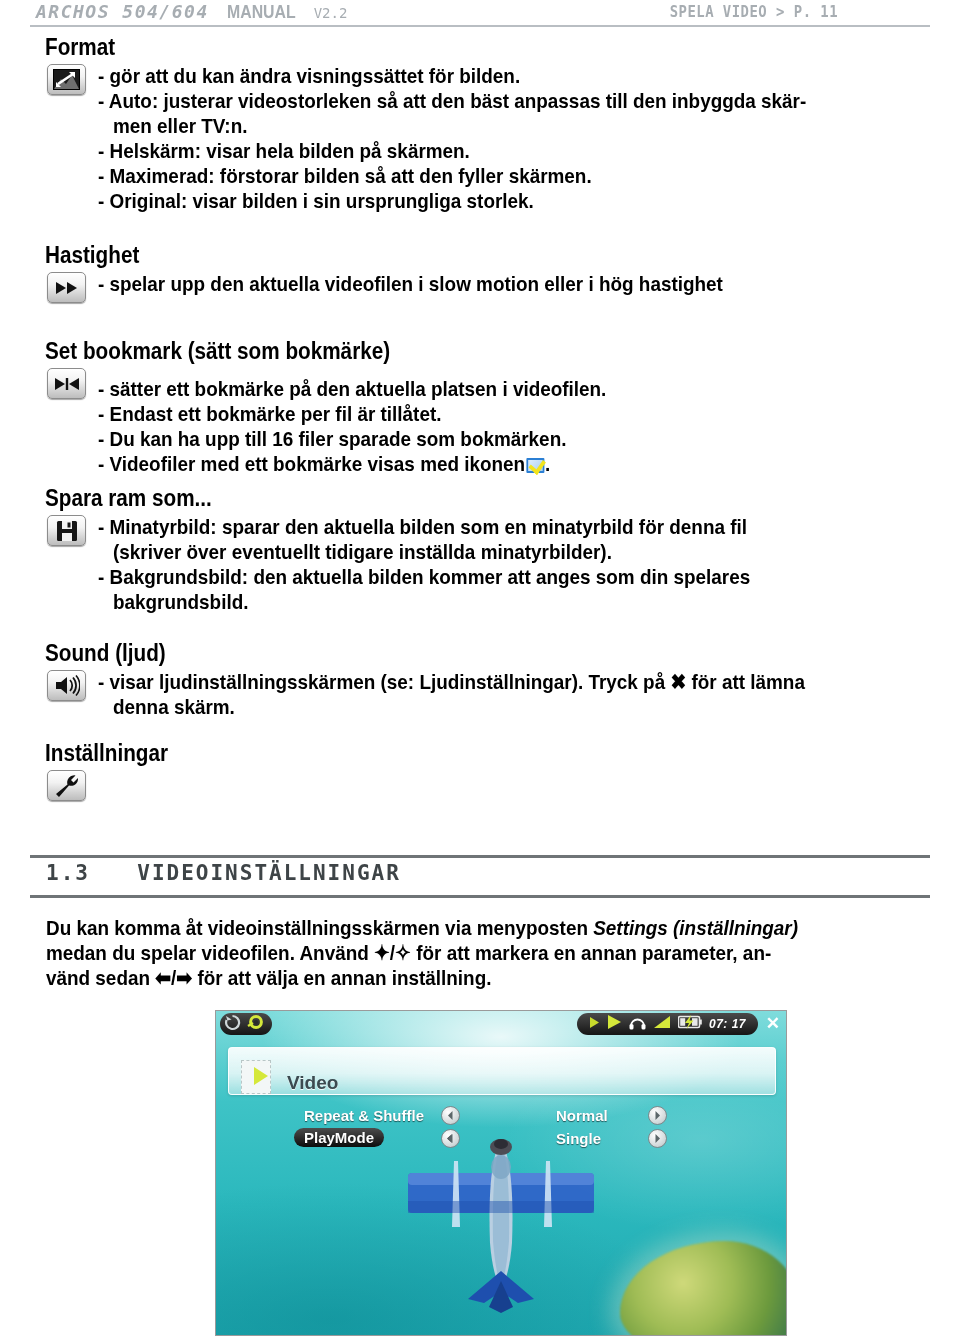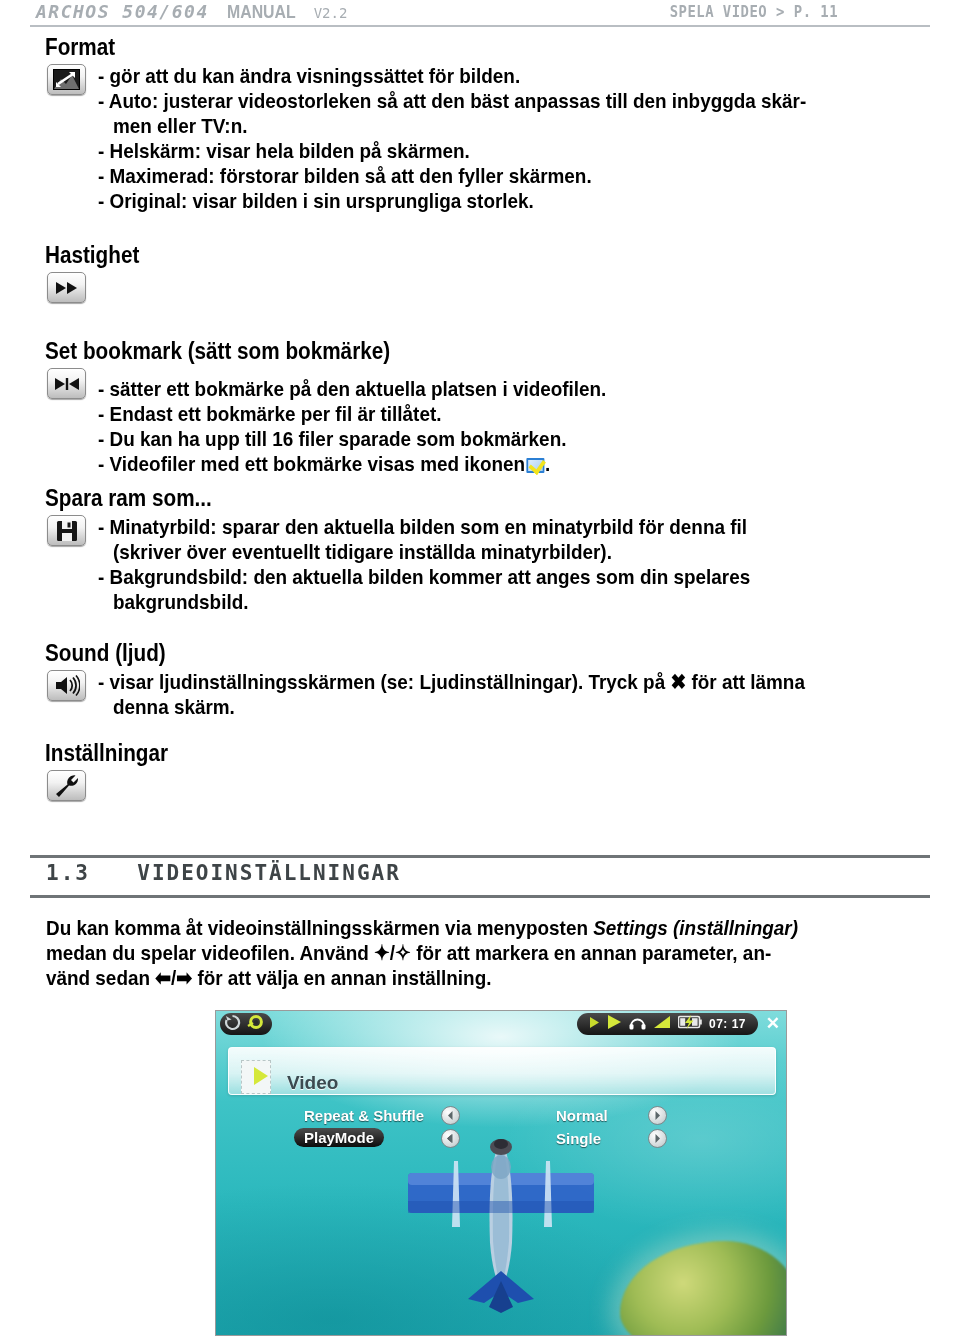--- a/index.html
+++ b/index.html
@@ -321,6 +321,9 @@
         <path d="M12 1 L22 7 L12 13 Z" fill="#111"></path>
       </svg>
     </div>
+    <div class="bullets" style="margin-top:2px;">
+      <div class="txt bullet">- spelar upp den aktuella videofilen i slow motion eller i hög hastighet</div>
+    </div>
   </div>
 
   <div class="block" style="position:absolute;left:0;top:308px;width:960px;">

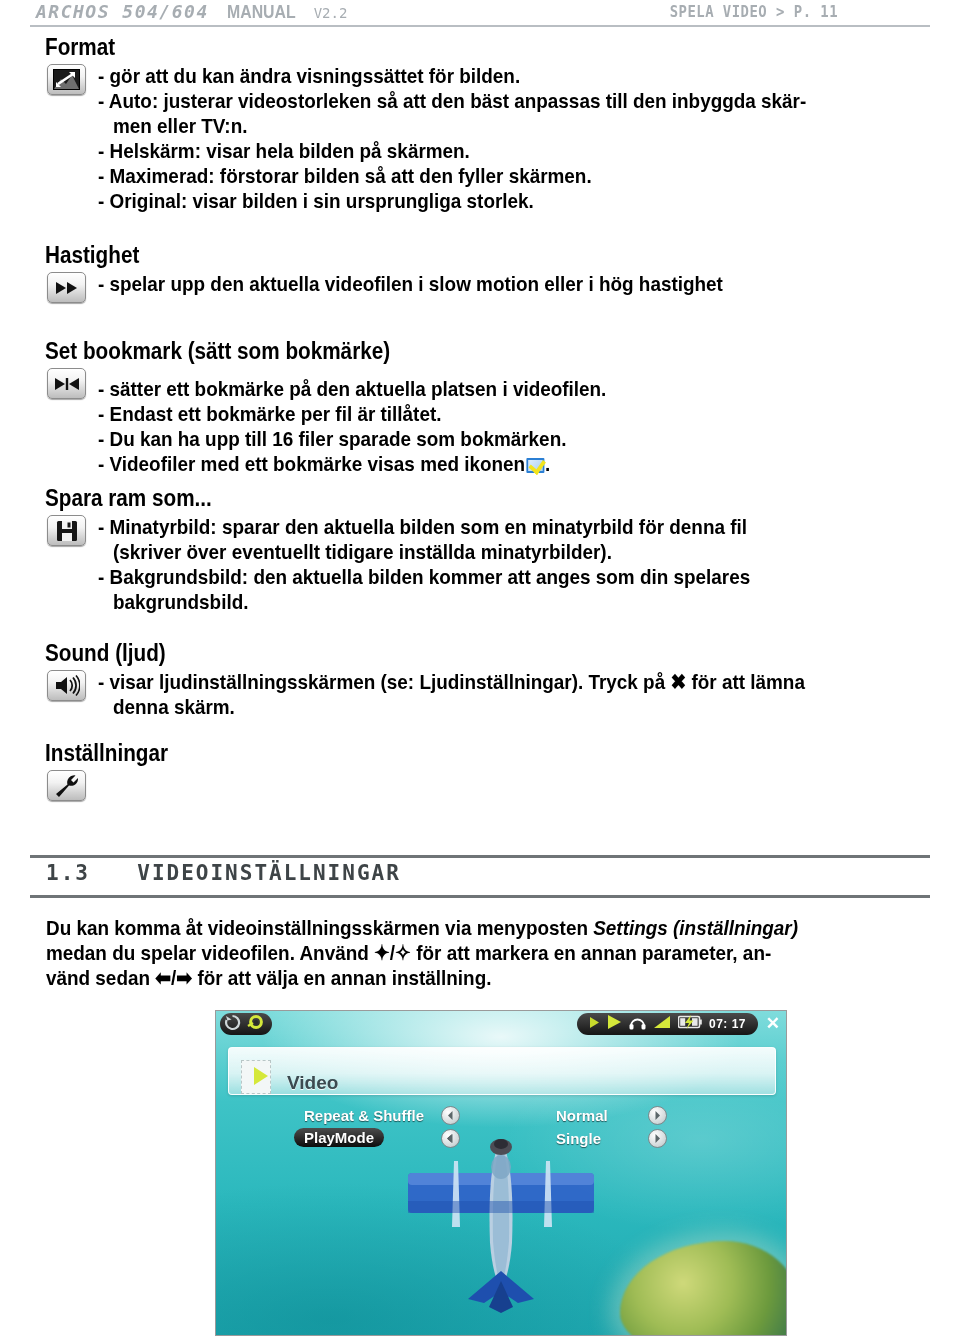--- a/index.html
+++ b/index.html
@@ -173,7 +173,7 @@
     position:absolute; top:2px; height:22px;
     background:linear-gradient(#4a4a4a,#151515);
     border-radius:12px;
-    display:flex; align-items:center;
+    display:flex; align-items:center;font-style:italic;
   }
   #pill-left { left:4px; padding:0 8px 0 4px; gap:6px; }
   #pill-right { right:28px; padding:0 12px; gap:7px; }

